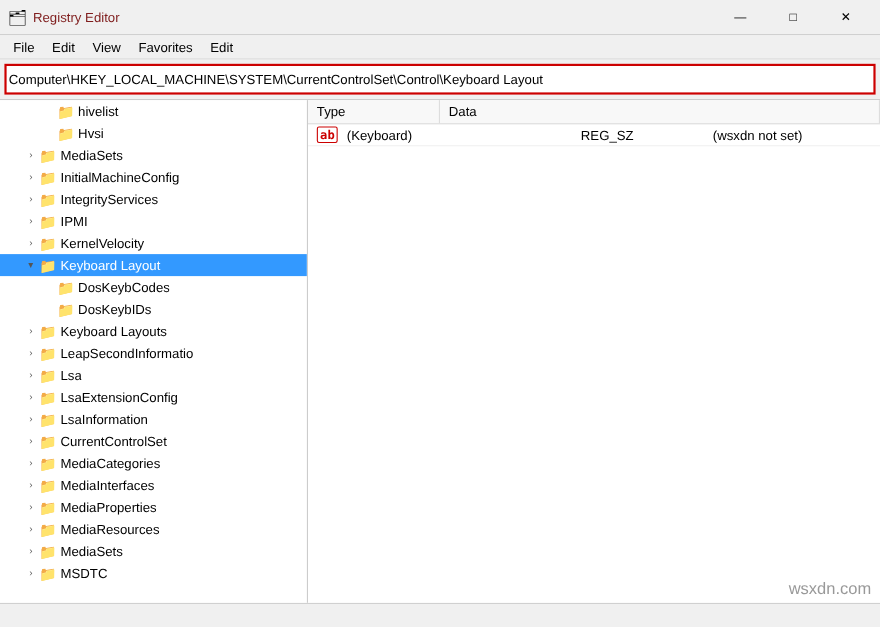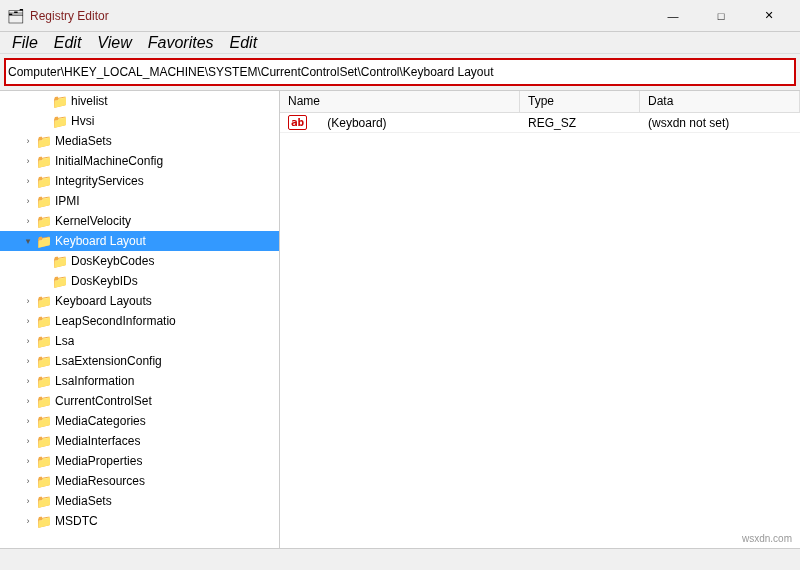--- a/index.html
+++ b/index.html
@@ -63,8 +63,7 @@
     .menu-item {
       padding: 2px 8px;
       cursor: pointer;
-      font-size: 16px;
-      font-style: italic;
+      font-size: 12px;
     }
 
     

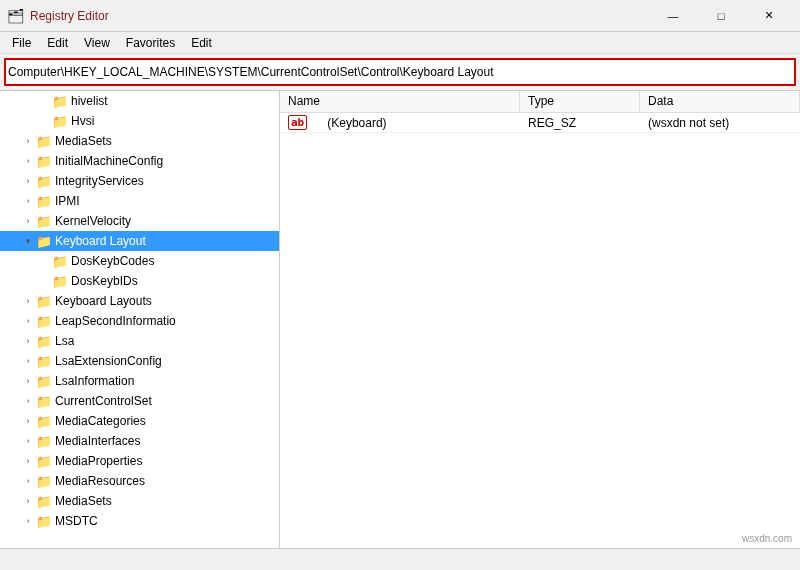--- a/index.html
+++ b/index.html
@@ -360,7 +360,6 @@
 
   <div class="detail-panel">
     <div class="detail-header">
-      <div class="detail-col name-col">Name</div>
       <div class="detail-col type-col">Type</div>
       <div class="detail-col data-col">Data</div>
     </div>

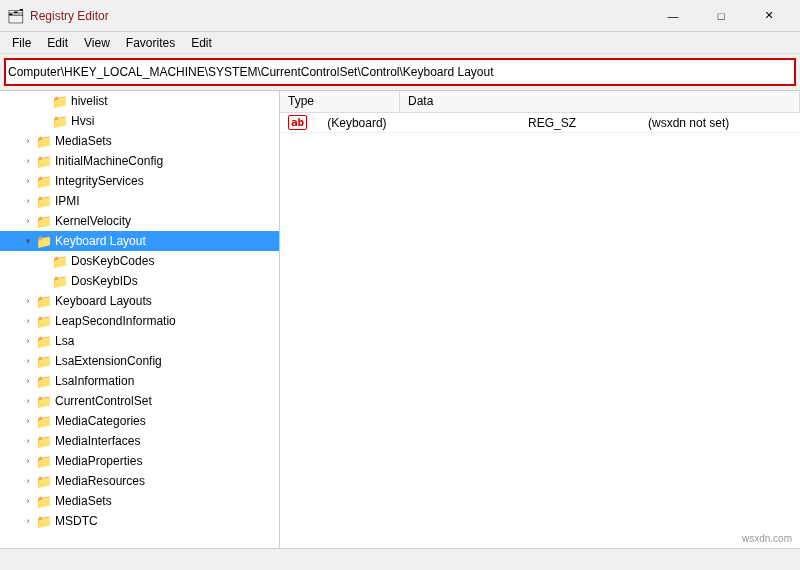--- a/index.html
+++ b/index.html
@@ -181,7 +181,7 @@
       width: 240px;
       display: flex;
       align-items: center;
-      gap: 20px;
+      gap: 8px;
     }
     .detail-cell.type-cell { width: 120px; }
     .detail-cell.data-cell { flex: 1; }

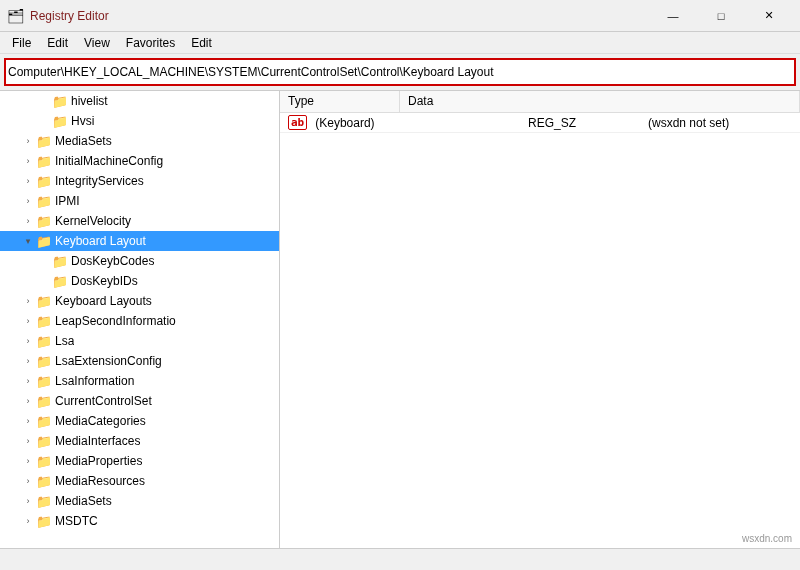--- a/index.html
+++ b/index.html
@@ -213,7 +213,7 @@
       position: absolute;
       bottom: 26px;
       right: 8px;
-      font-size: 10px;
+      font-size: 15px;
       color: #999;
     }
   </style>

